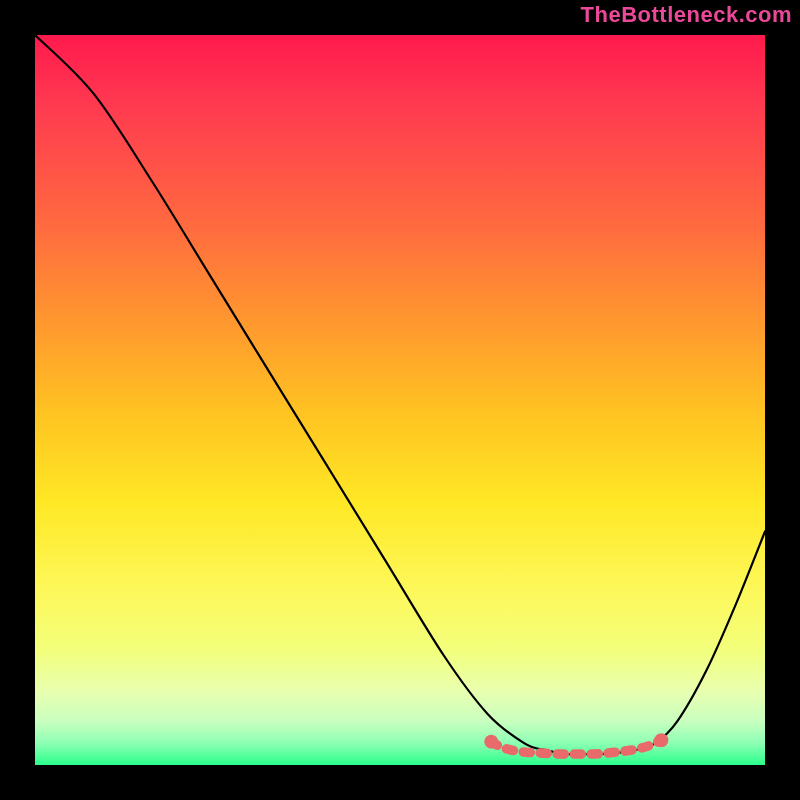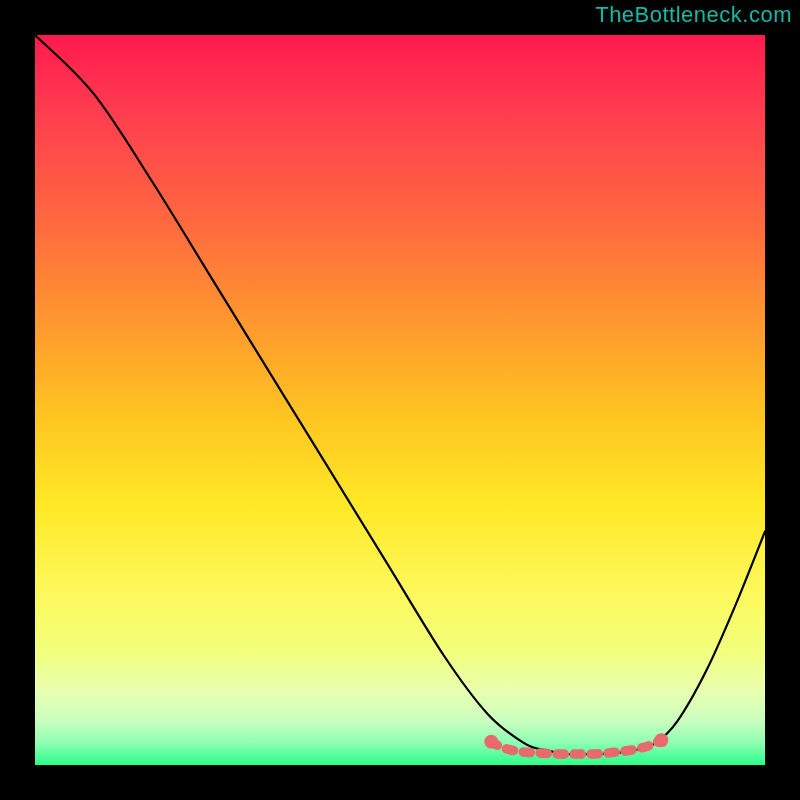--- a/index.html
+++ b/index.html
@@ -20,9 +20,9 @@
     position: absolute;
     top: 2px;
     right: 8px;
-    color: #14b8a6;
+    color: #ec4899;
     font-size: 22px;
-    font-weight: normal;
+    font-weight: bold;
     letter-spacing: 0.5px;
     z-index: 10;
   }

